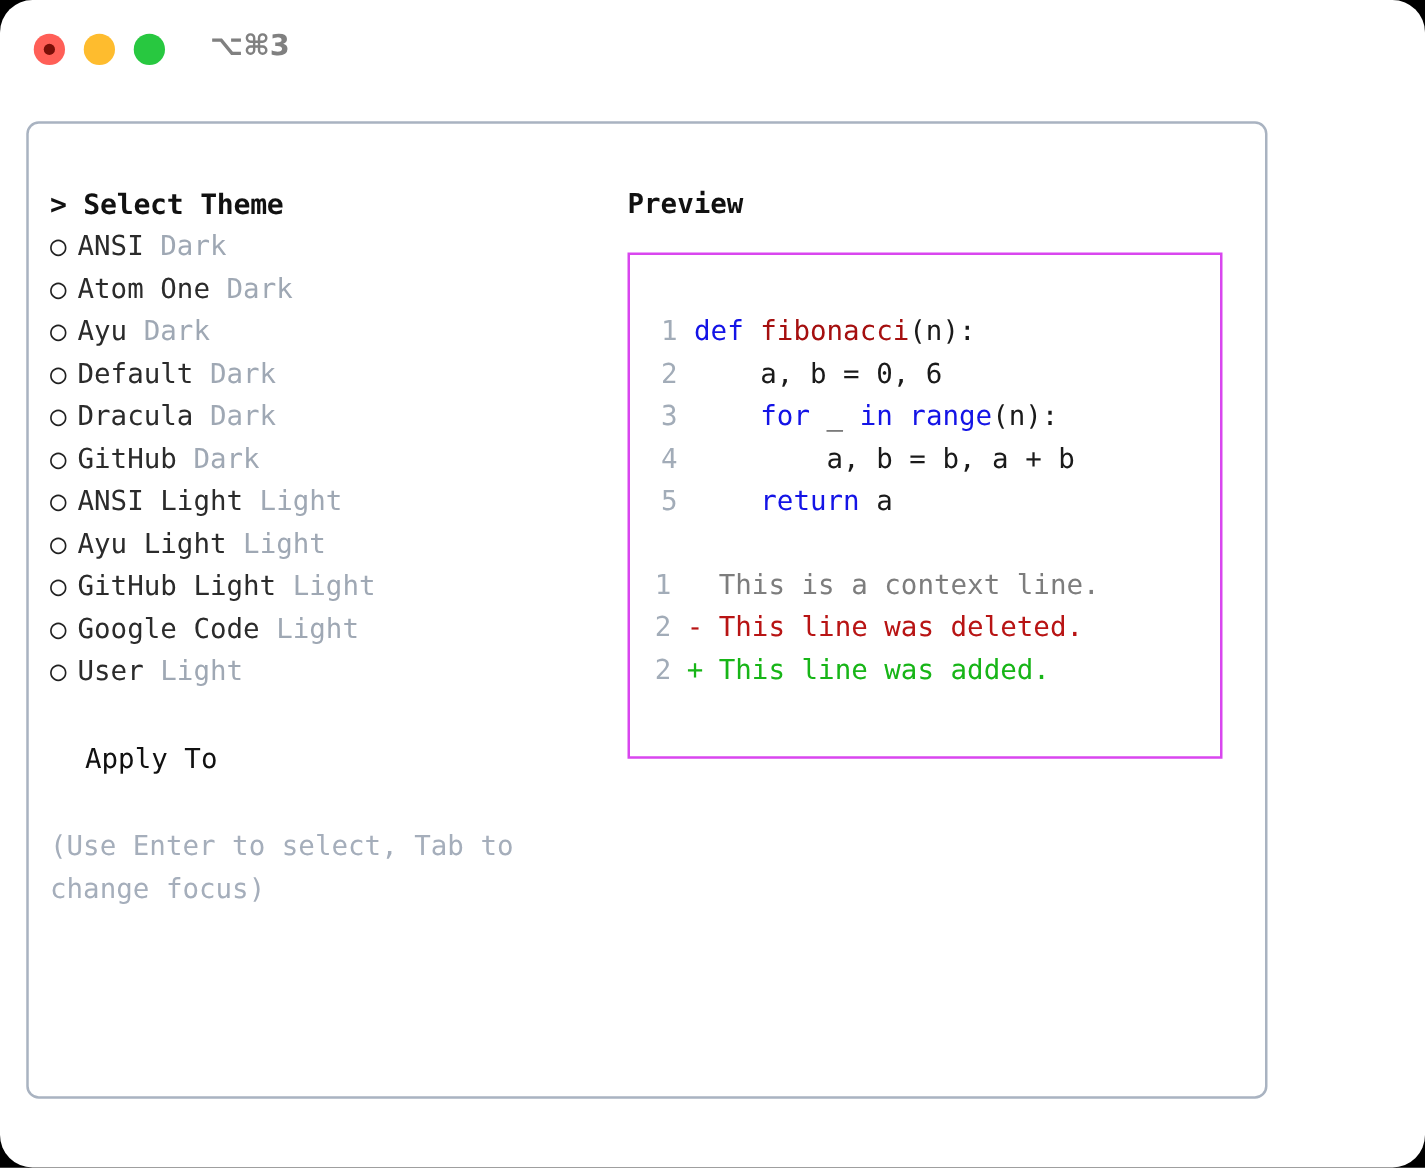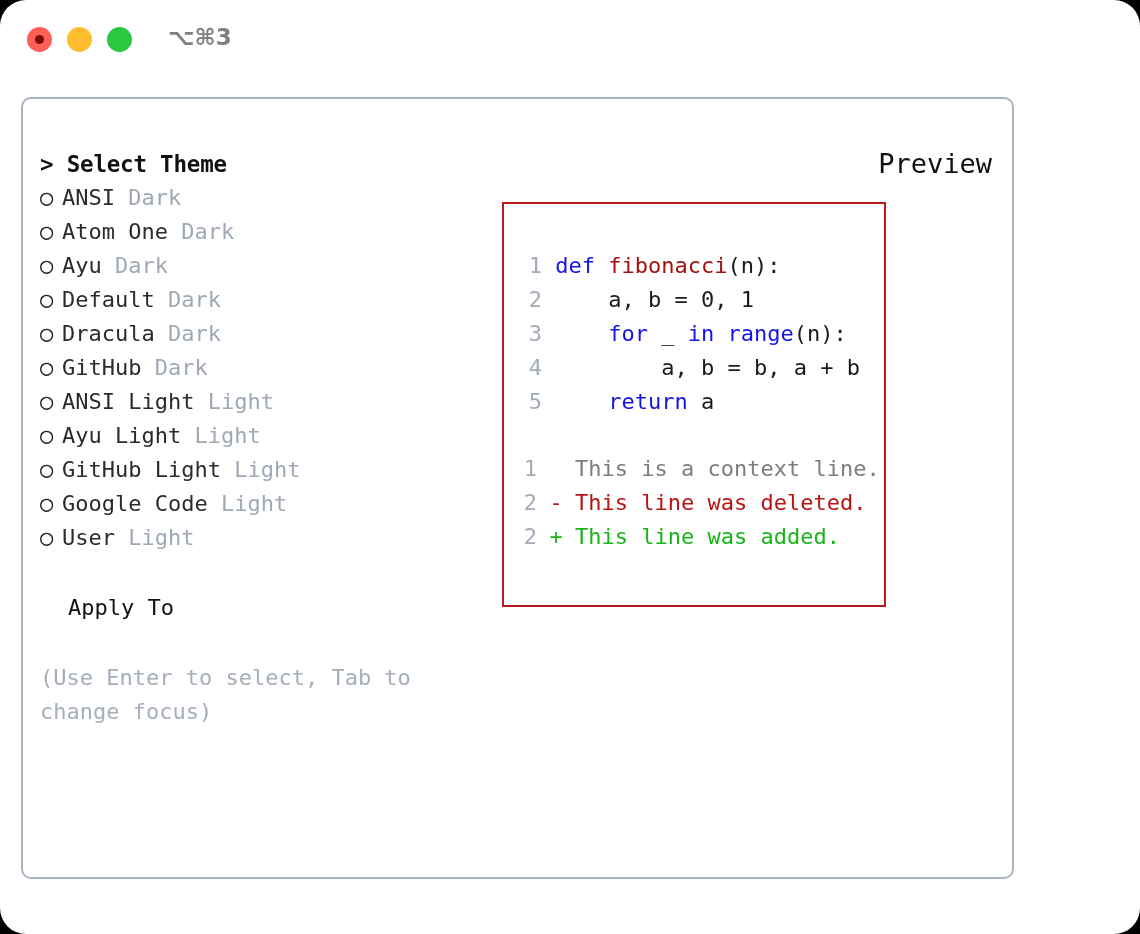--- a/index.html
+++ b/index.html
@@ -134,12 +134,11 @@
     width: 490px;
   }
   #preview-header {
-    font-size: 27px;
-    font-weight: normal;
+    font-size: 22px;
+    font-weight: bold;
     color: #111111;
     height: 34px;
     line-height: 34px;
-    text-align: right;
   }
   #preview-box {
     margin-top: 21px;

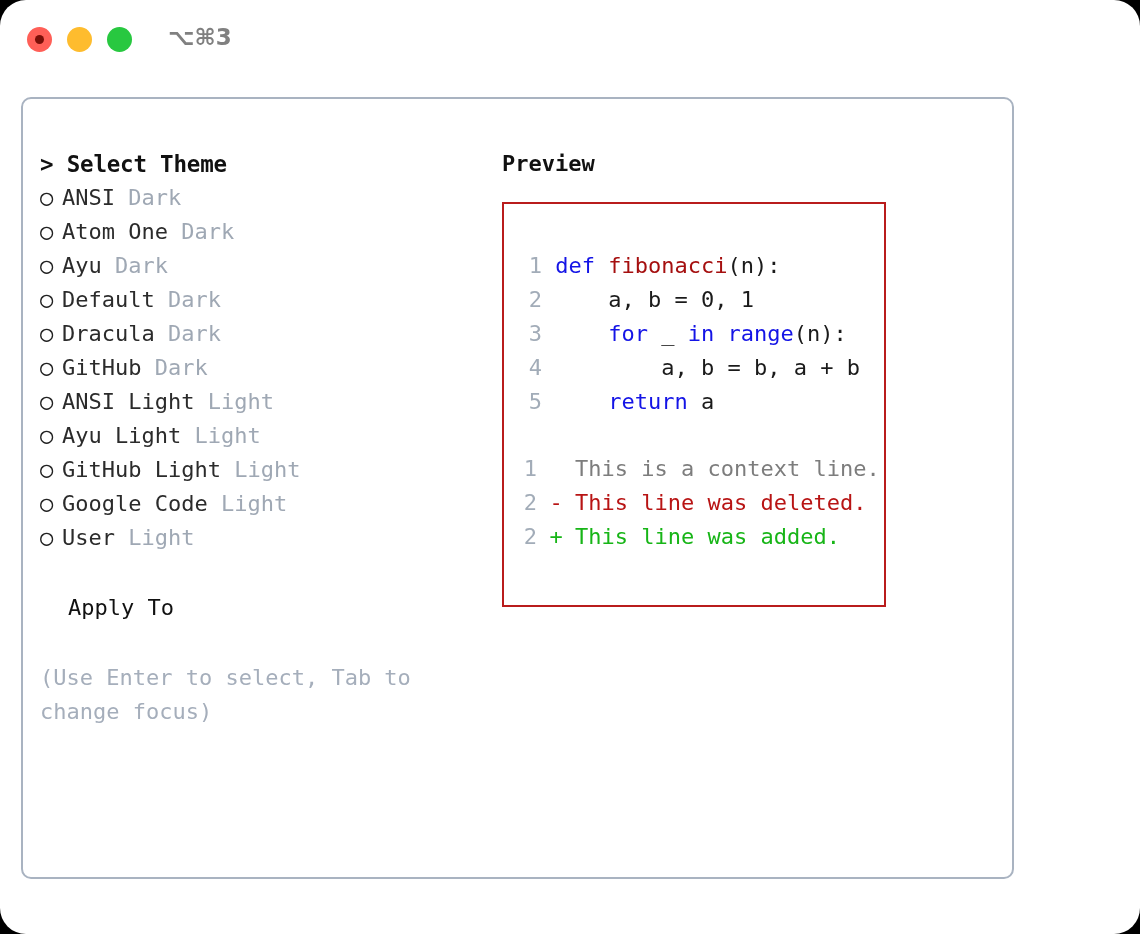--- a/index.html
+++ b/index.html
@@ -142,9 +142,9 @@
   }
   #preview-box {
     margin-top: 21px;
-    width: 384px;
+    width: 476px;
     height: 405px;
-    border: 2px solid #b91c1c;
+    border: 2px solid #d946ef;
     box-sizing: border-box;
     background: #ffffff;
     position: relative;

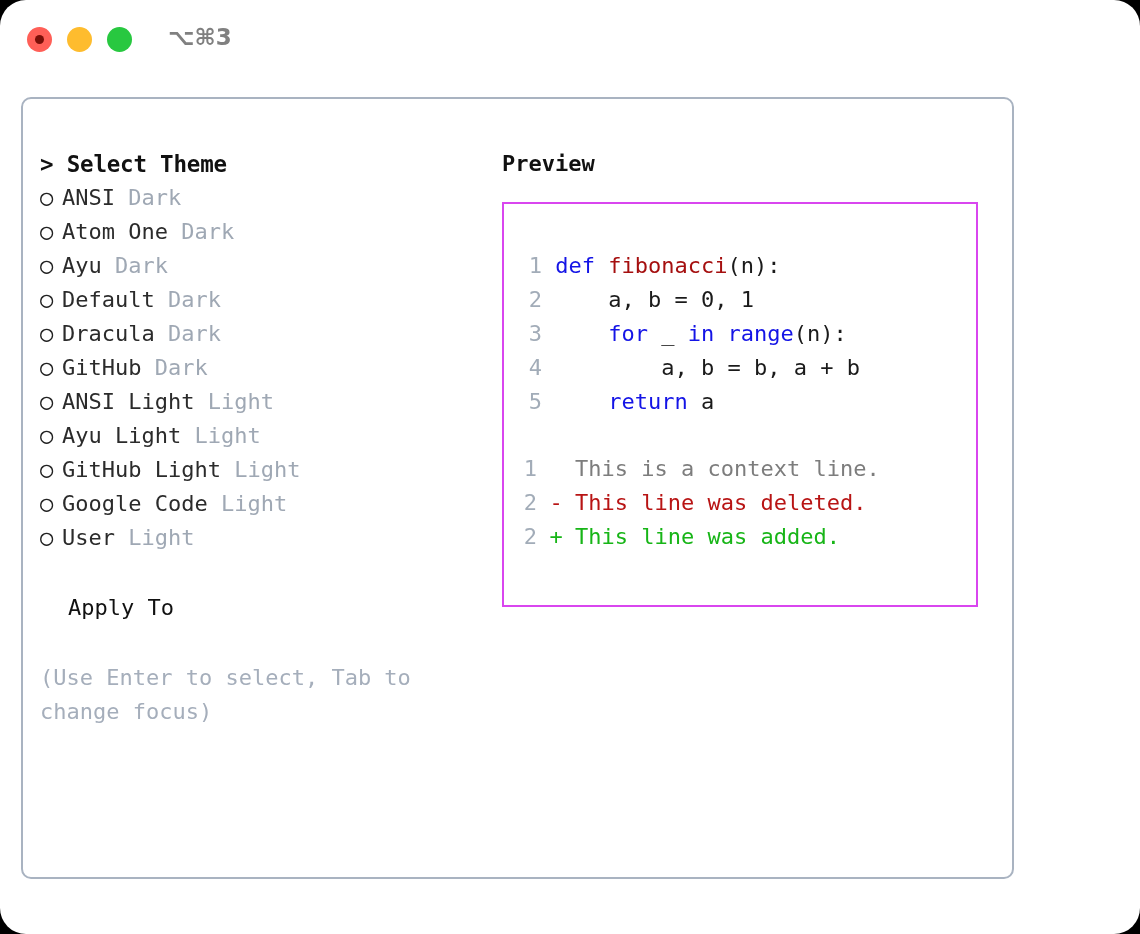--- a/index.html
+++ b/index.html
@@ -232,7 +232,7 @@
       <div id="preview-box">
         <div id="code-area">
             <div class="code-line"><span class="lineno">1</span><span> </span><span class="code-text kw">def </span><span class="code-text fn">fibonacci</span><span class="code-text plain">(n):</span></div>
-            <div class="code-line"><span class="lineno">2</span><span> </span><span class="code-text plain">    a, b = 0, 1</span></div>
+            <div class="code-line"><span class="lineno">2</span><span> </span><span class="code-text plain">    a, b = 0, 6</span></div>
             <div class="code-line"><span class="lineno">3</span><span> </span><span class="code-text plain">    </span><span class="code-text kw">for</span><span class="code-text plain"> _ </span><span class="code-text kw">in</span><span class="code-text plain"> </span><span class="code-text kw">range</span><span class="code-text plain">(n):</span></div>
             <div class="code-line"><span class="lineno">4</span><span> </span><span class="code-text plain">        a, b = b, a + b</span></div>
             <div class="code-line"><span class="lineno">5</span><span> </span><span class="code-text plain">    </span><span class="code-text kw">return</span><span class="code-text plain"> a</span></div>

